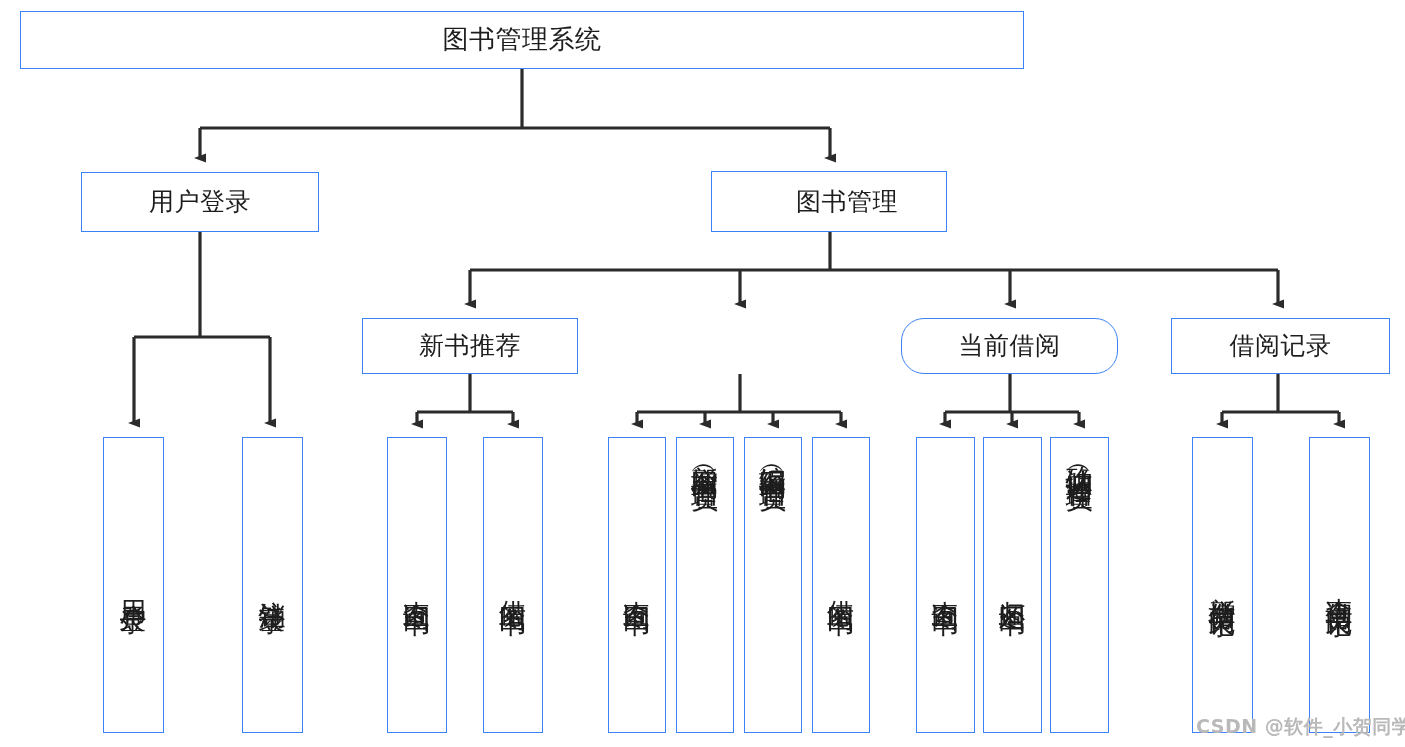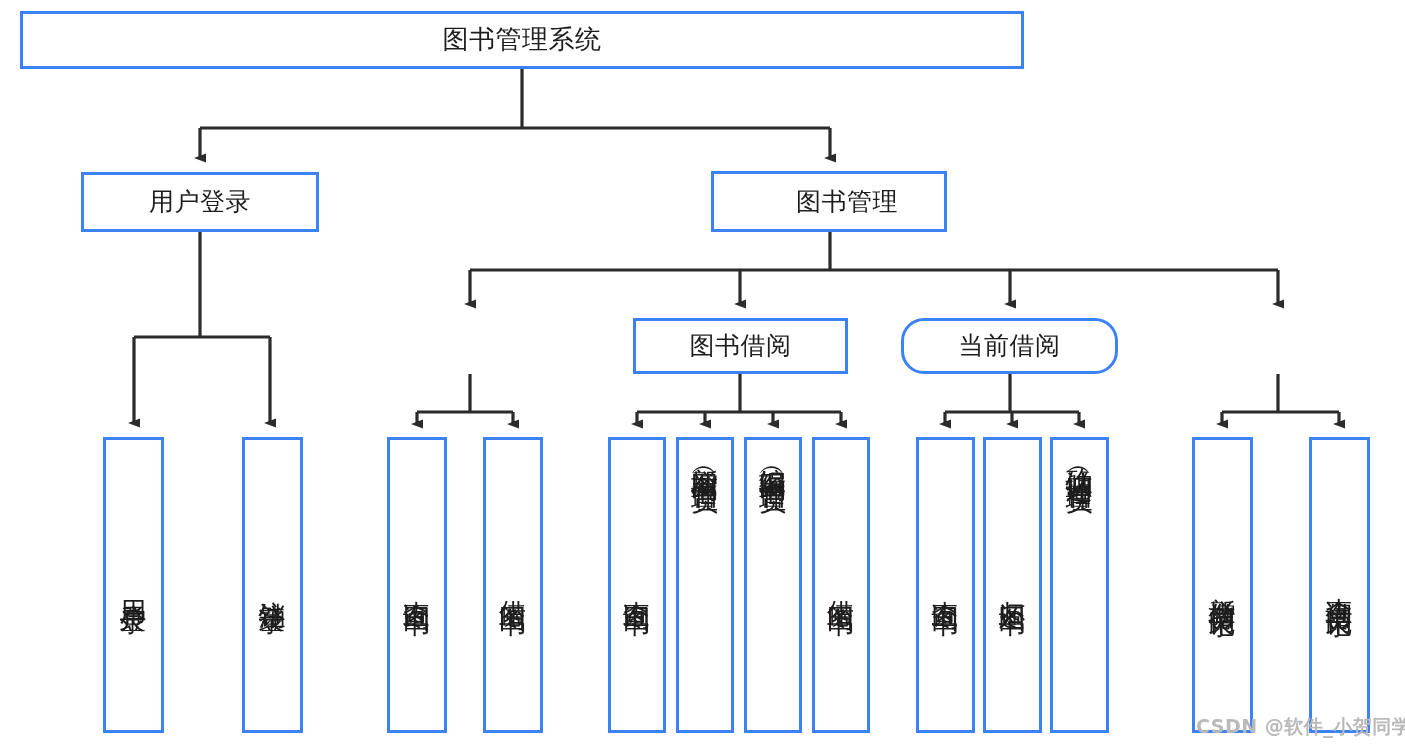--- a/index.html
+++ b/index.html
@@ -28,7 +28,7 @@
   .node {
     position: absolute;
     box-sizing: border-box;
-    border: 3px solid #3b82f6;
+    border: 1px solid #3b82f6;
     background: #ffffff;
     display: flex;
     align-items: center;

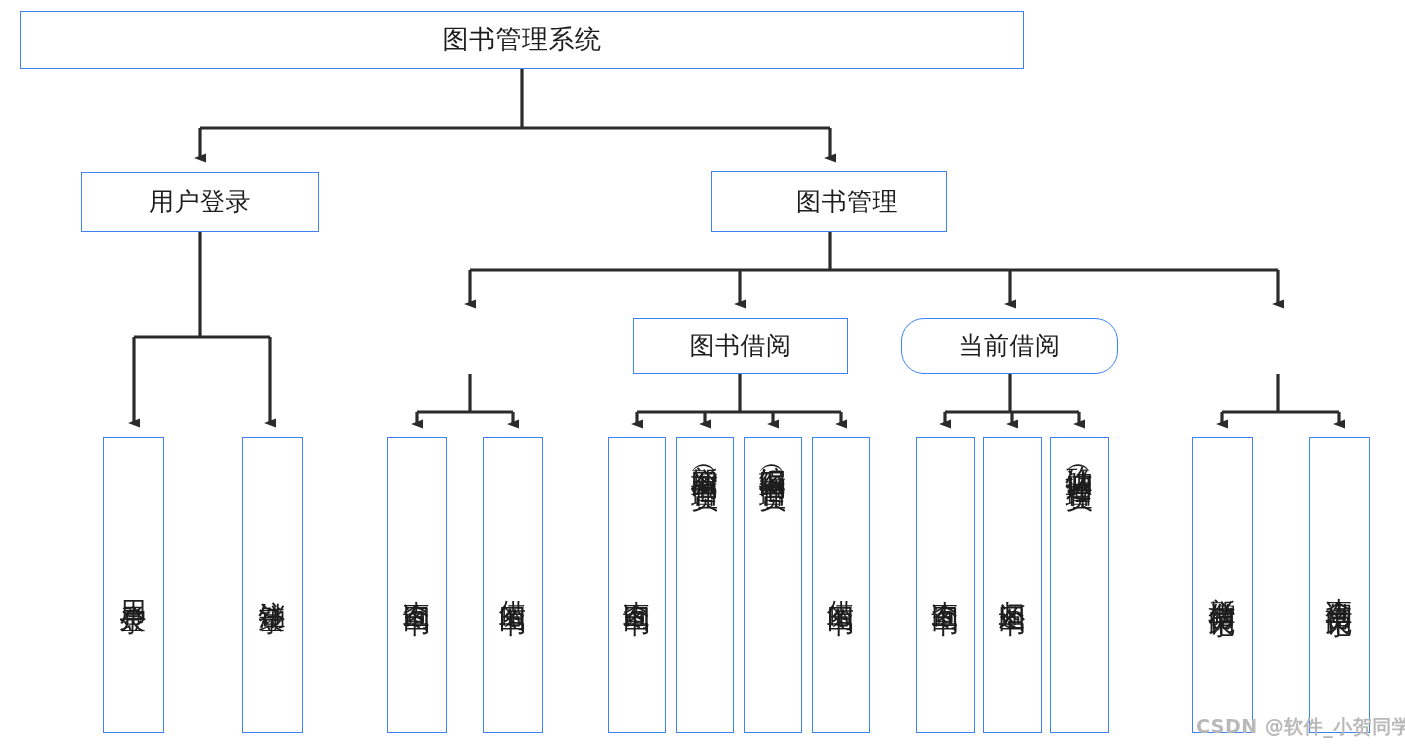--- a/index.html
+++ b/index.html
@@ -142,6 +142,9 @@
     <span class="label">图书管理</span>
   </div>
 
+  <div class="node h" style="left:362px; top:318px; width:216px; height:56px;">
+    <span class="label">新书推荐</span>
+  </div>
   <div class="node h" style="left:633px; top:318px; width:215px; height:56px;">
     <span class="label">图书借阅</span>
   </div>

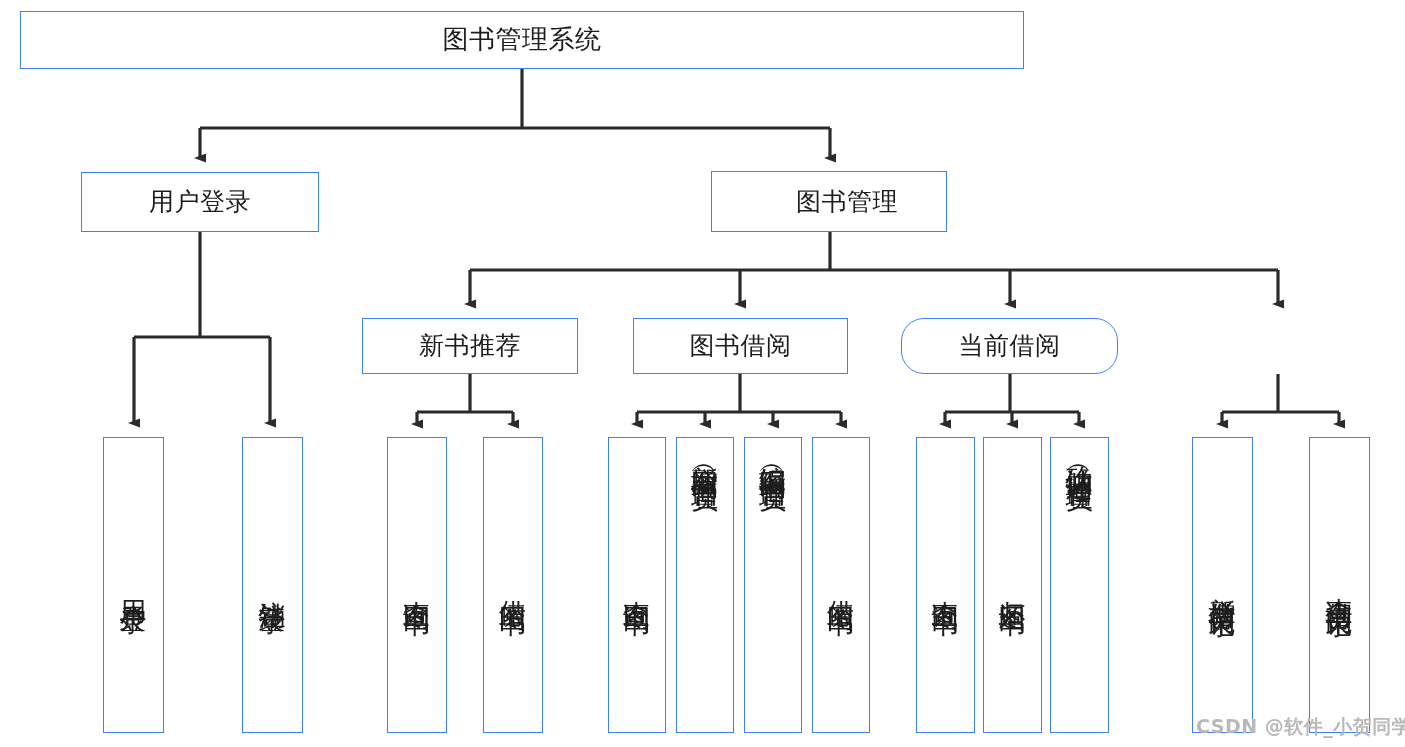--- a/index.html
+++ b/index.html
@@ -145,9 +145,6 @@
   <div class="node h" style="left:362px; top:318px; width:216px; height:56px;">
     <span class="label">新书推荐</span>
   </div>
-  <div class="node h" style="left:633px; top:318px; width:215px; height:56px;">
-    <span class="label">图书借阅</span>
-  </div>
   <div class="node h" style="left:901px; top:318px; width:217px; height:56px;border-radius:23px;">
     <span class="label">当前借阅</span>
   </div>

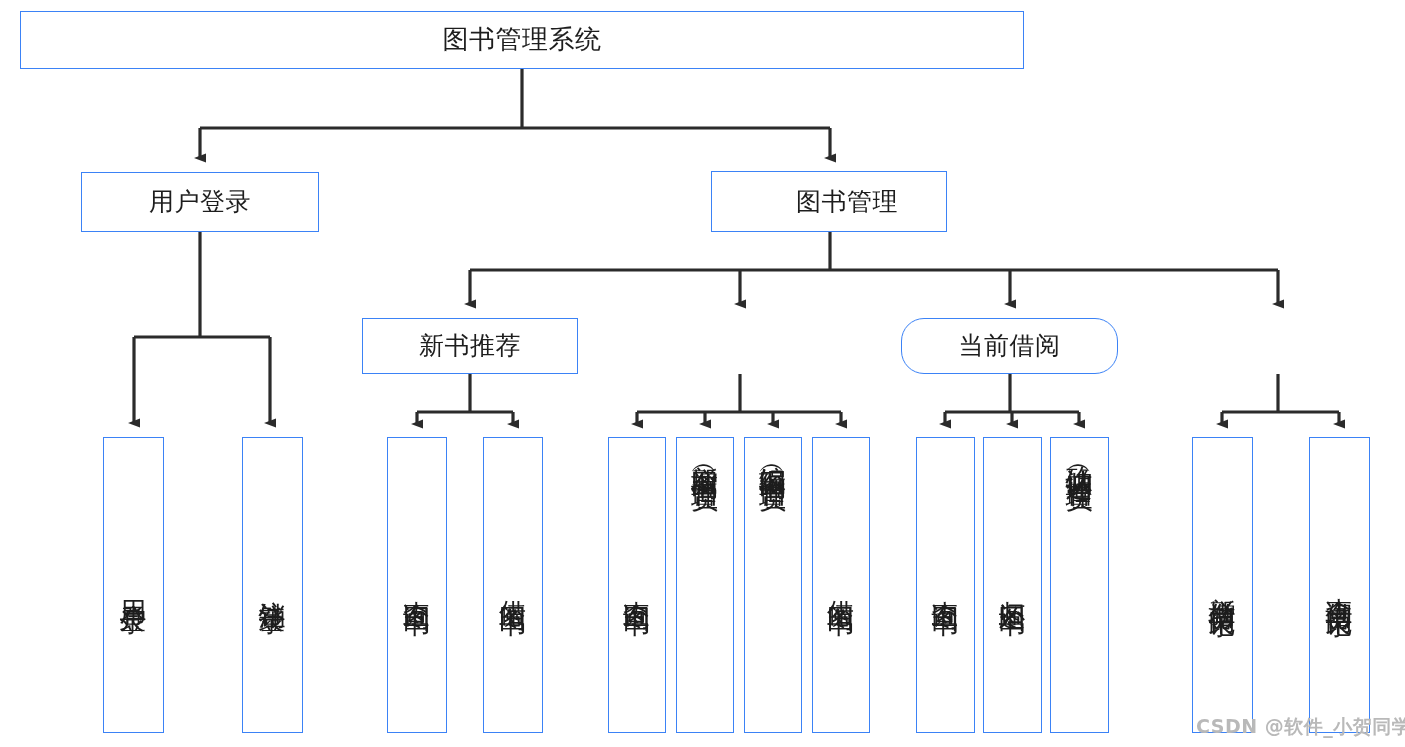--- a/index.html
+++ b/index.html
@@ -148,6 +148,9 @@
   <div class="node h" style="left:901px; top:318px; width:217px; height:56px;border-radius:23px;">
     <span class="label">当前借阅</span>
   </div>
+  <div class="node h" style="left:1171px; top:318px; width:219px; height:56px;">
+    <span class="label">借阅记录</span>
+  </div>
 
   <div class="node v centered" style="left:103px; top:437px; width:61px; height:296px;">
     <span class="label">用户登录</span>

